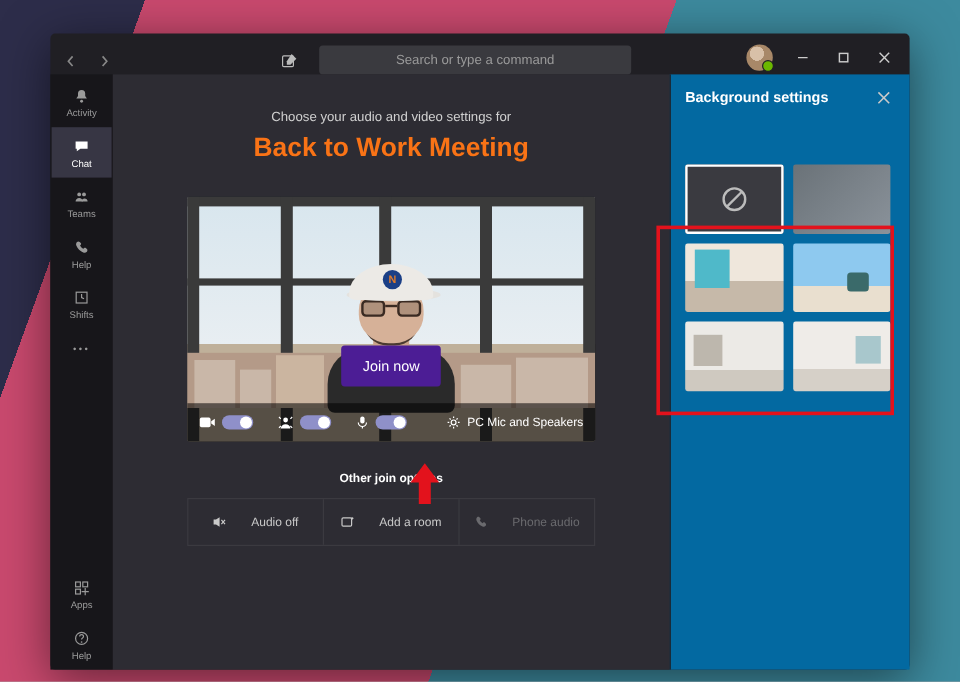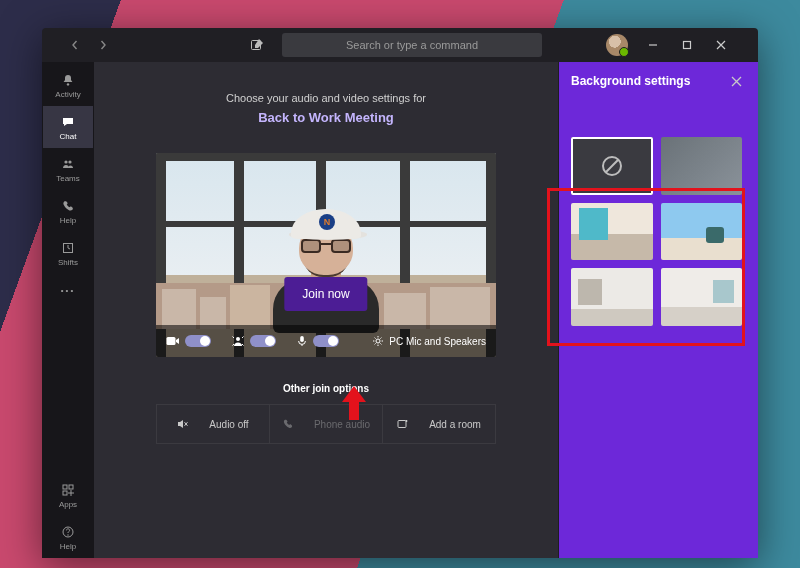--- a/index.html
+++ b/index.html
@@ -22,8 +22,8 @@
   }
   .titlebar {
     height: 34px;
-    display: flex; align-items: center;
-    padding: 0 22px;
+    display: flex; align-items: flex-end;
+    padding: 0 6px;
     gap: 6px;
   }
   .navbtn { width:22px; height:22px; display:flex; align-items:center; justify-content:center; color:#888; }

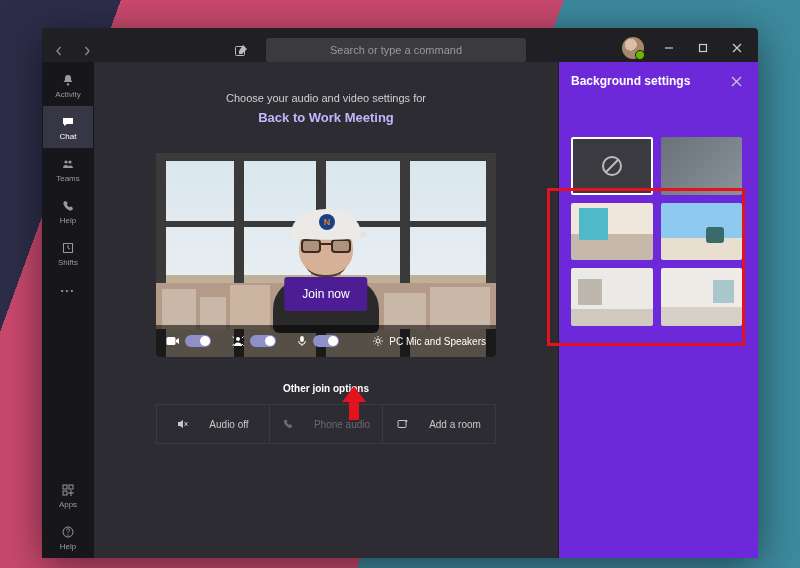--- a/index.html
+++ b/index.html
@@ -138,7 +138,7 @@
   
   .panel {
     width:200px;
-    background:#6d28d9;
+    background:#0369a1;
     border-left:1px solid #1e1d21;
     display:flex; flex-direction:column;
     padding:12px 16px 8px 12px;

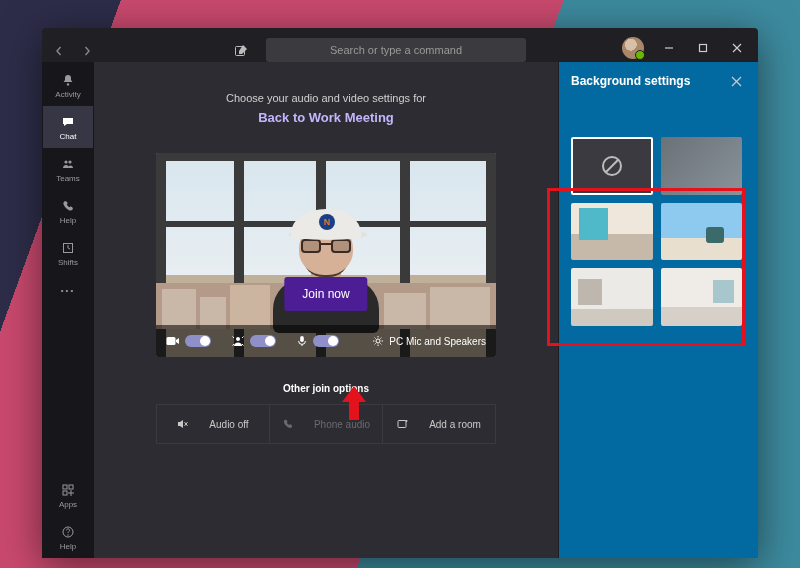--- a/index.html
+++ b/index.html
@@ -66,7 +66,7 @@
     display:flex; flex-direction:column; align-items:center;
   }
   .prejoin-hint { margin-top:30px; font-size:11px; color:#d0d0d0; }
-  .prejoin-title { margin-top:6px; font-size:13px; font-weight:600; color:#c4b5fd; }
+  .prejoin-title { margin-top:6px; font-size:22px; font-weight:600; color:#f97316; }
   .video-frame {
     margin-top:28px;
     width:340px; height:204px;

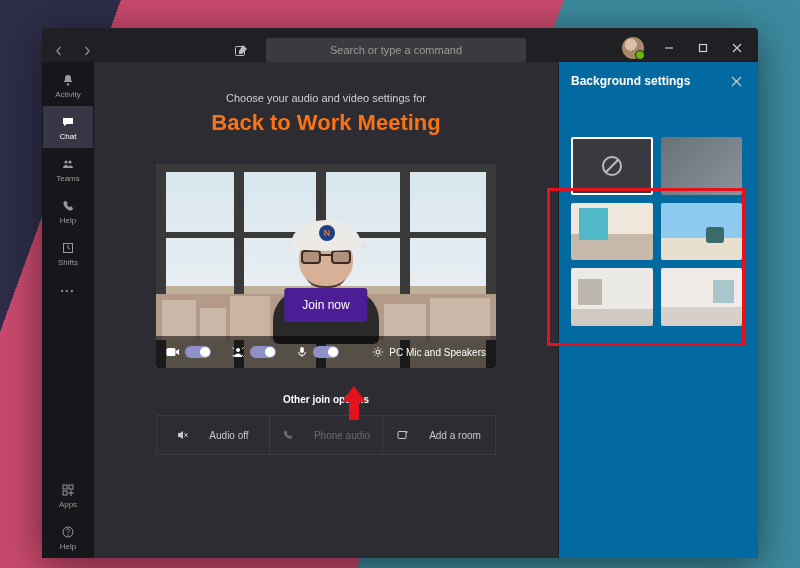--- a/index.html
+++ b/index.html
@@ -394,14 +394,6 @@
           </span>
           <span>Audio off</span>
         </div>
-        <div class="opt dis">
-          <span>
-            <svg width="12" height="12" viewBox="0 0 12 12">
-                <path d="M2.6 2.1c.5-.5 1.4-.5 1.9 0l.8.8c.3.3.3.9 0 1.2l-.5.5c.5 1 1.4 1.9 2.4 2.4l.5-.5c.3-.3.9-.3 1.2 0l.8.8c.5.5.5 1.4 0 1.9-.7.7-1.7.9-2.6.5C4.9 8.8 3.1 7 2.1 4.7c-.4-.9-.2-1.9.5-2.6Z" fill="#6a6a6e"></path>
-              </svg>
-          </span>
-          <span>Phone audio</span>
-        </div>
         <div class="opt">
           <span>
             <svg width="12" height="12" viewBox="0 0 12 12">
@@ -411,6 +403,14 @@
           </span>
           <span>Add a room</span>
         </div>
+        <div class="opt dis">
+          <span>
+            <svg width="12" height="12" viewBox="0 0 12 12">
+                <path d="M2.6 2.1c.5-.5 1.4-.5 1.9 0l.8.8c.3.3.3.9 0 1.2l-.5.5c.5 1 1.4 1.9 2.4 2.4l.5-.5c.3-.3.9-.3 1.2 0l.8.8c.5.5.5 1.4 0 1.9-.7.7-1.7.9-2.6.5C4.9 8.8 3.1 7 2.1 4.7c-.4-.9-.2-1.9.5-2.6Z" fill="#6a6a6e"></path>
+              </svg>
+          </span>
+          <span>Phone audio</span>
+        </div>
       </div>
     </div>
 

